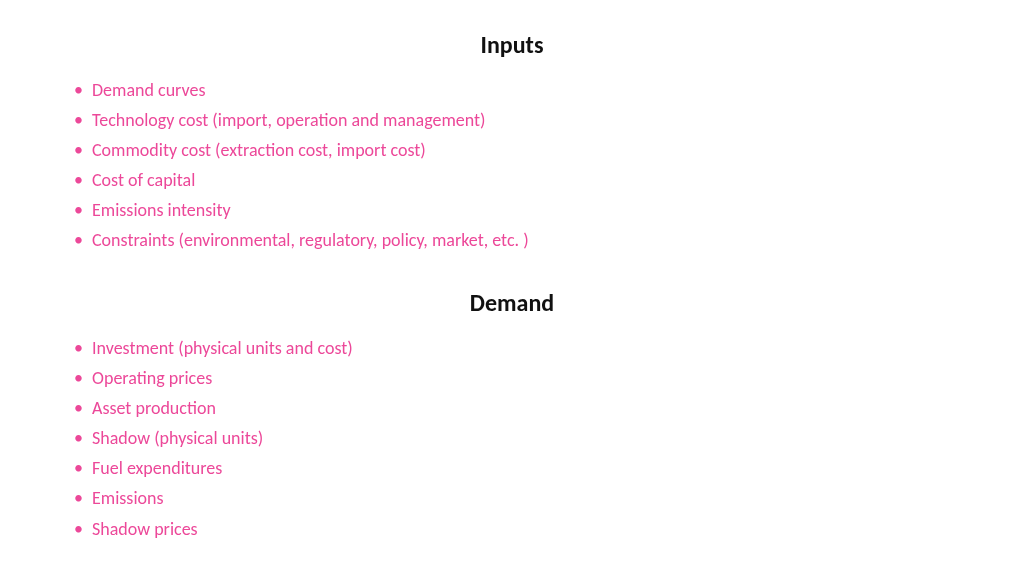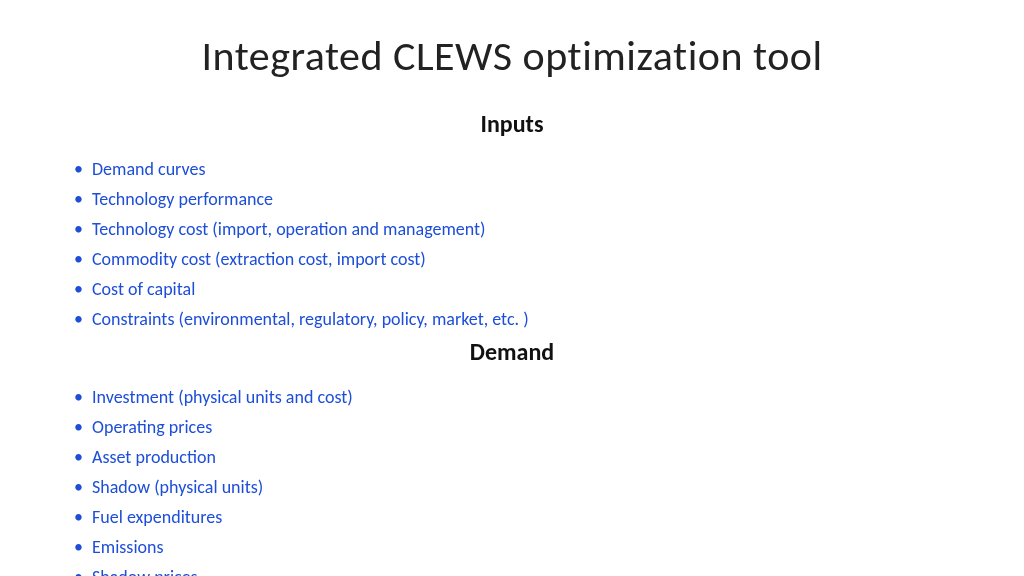--- a/index.html
+++ b/index.html
@@ -84,7 +84,6 @@
 <body>
 
 <div class="slide">
-  <h1 class="title">Integrated CLEWS optimization tool</h1>
 
   <div class="columns">
 

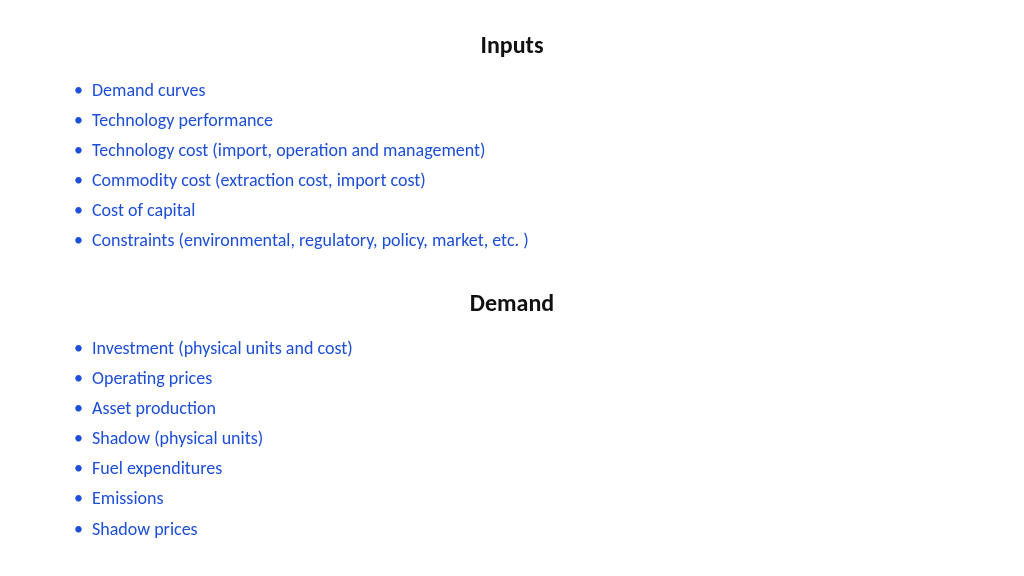--- a/index.html
+++ b/index.html
@@ -65,7 +65,7 @@
 
     ul li {
       font-size: 18px;
-      color: #1d4ed8;
+      color: #ec4899;
       line-height: 1.45;
       margin-bottom: 4px;
       padding-left: 22px;

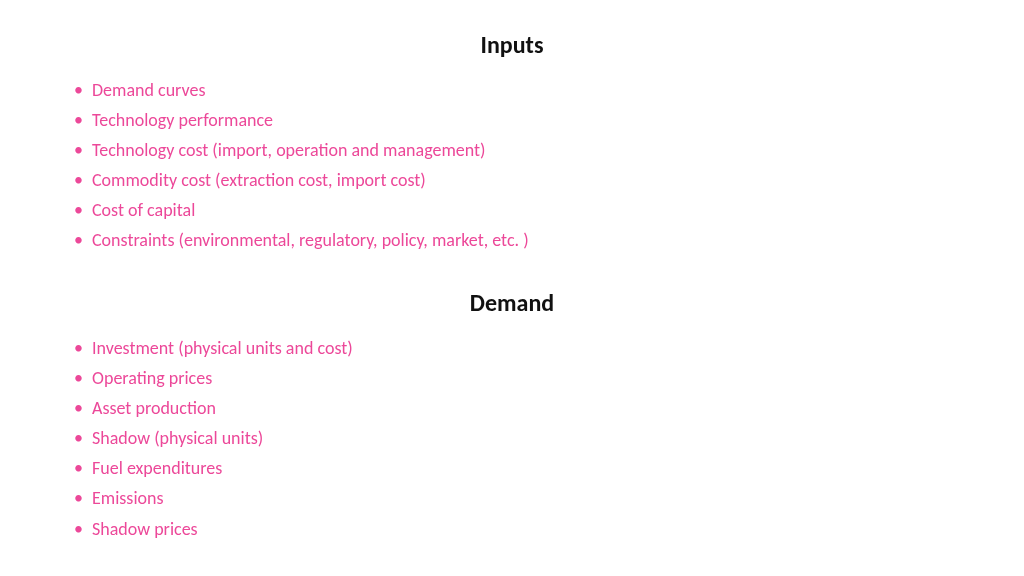--- a/index.html
+++ b/index.html
@@ -91,7 +91,6 @@
       <div class="column-header">Inputs</div>
       <ul>
         <li>Demand curves</li>
-        <li>Technology performance</li>
         <li>Technology cost (import, operation and management)</li>
         <li>Commodity cost (extraction cost, import cost)</li>
         <li>Cost of capital</li>

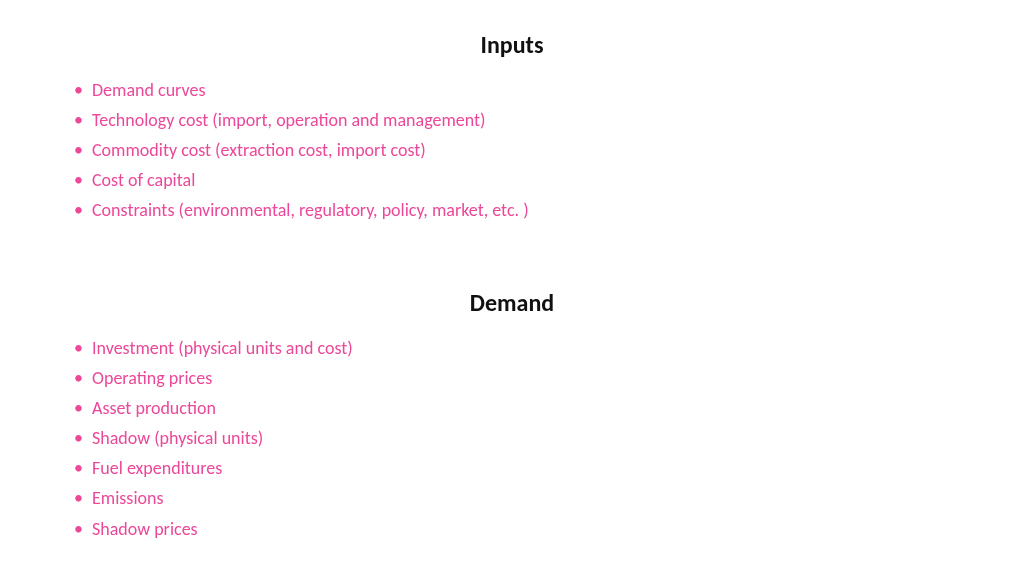--- a/index.html
+++ b/index.html
@@ -94,6 +94,7 @@
         <li>Technology cost (import, operation and management)</li>
         <li>Commodity cost (extraction cost, import cost)</li>
         <li>Cost of capital</li>
+        <li>Emissions intensity</li>
         <li>Constraints (environmental, regulatory, policy, market, etc. )</li>
       </ul>
     </div>

